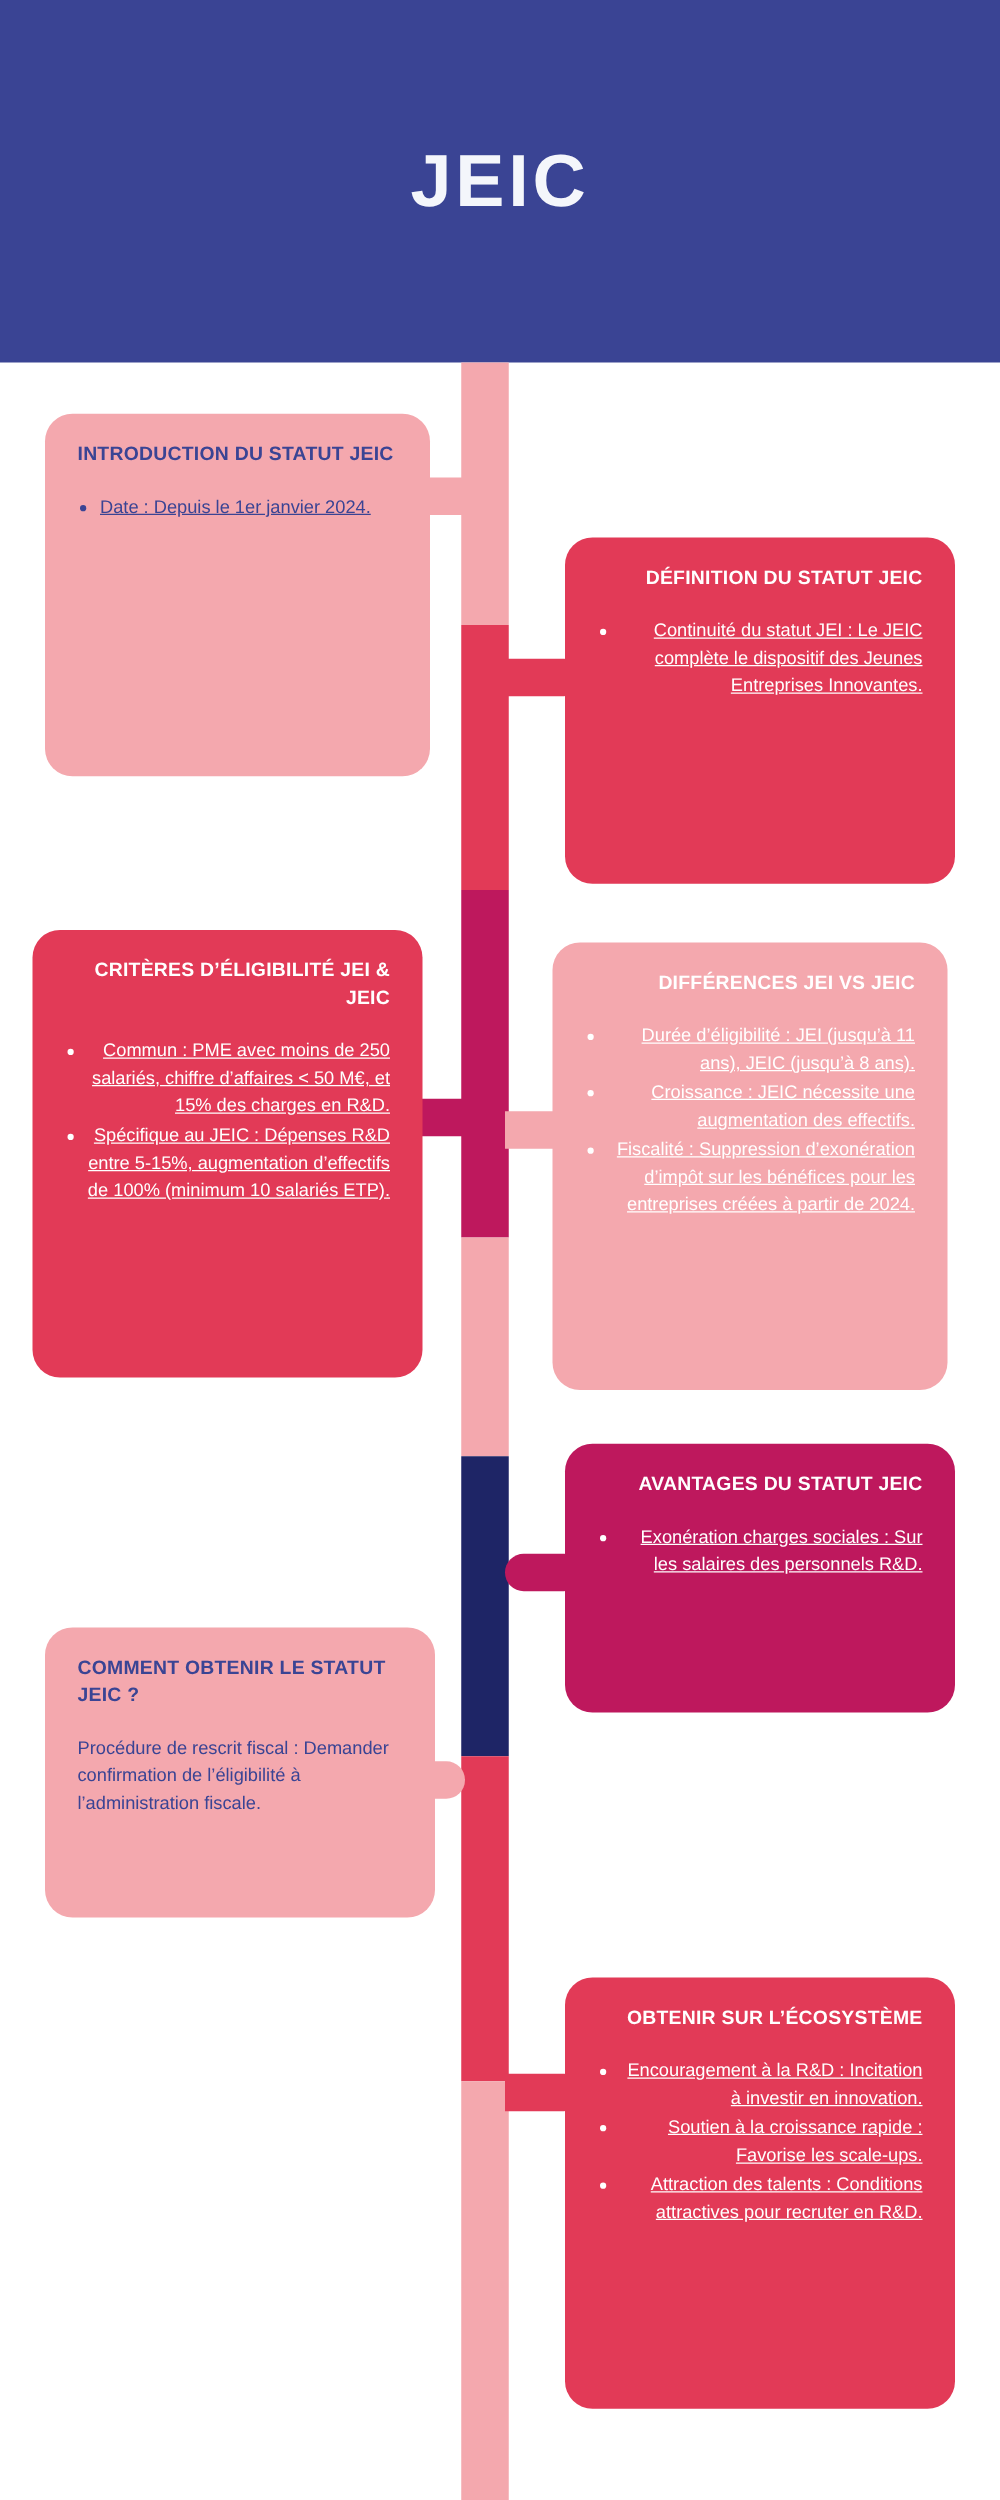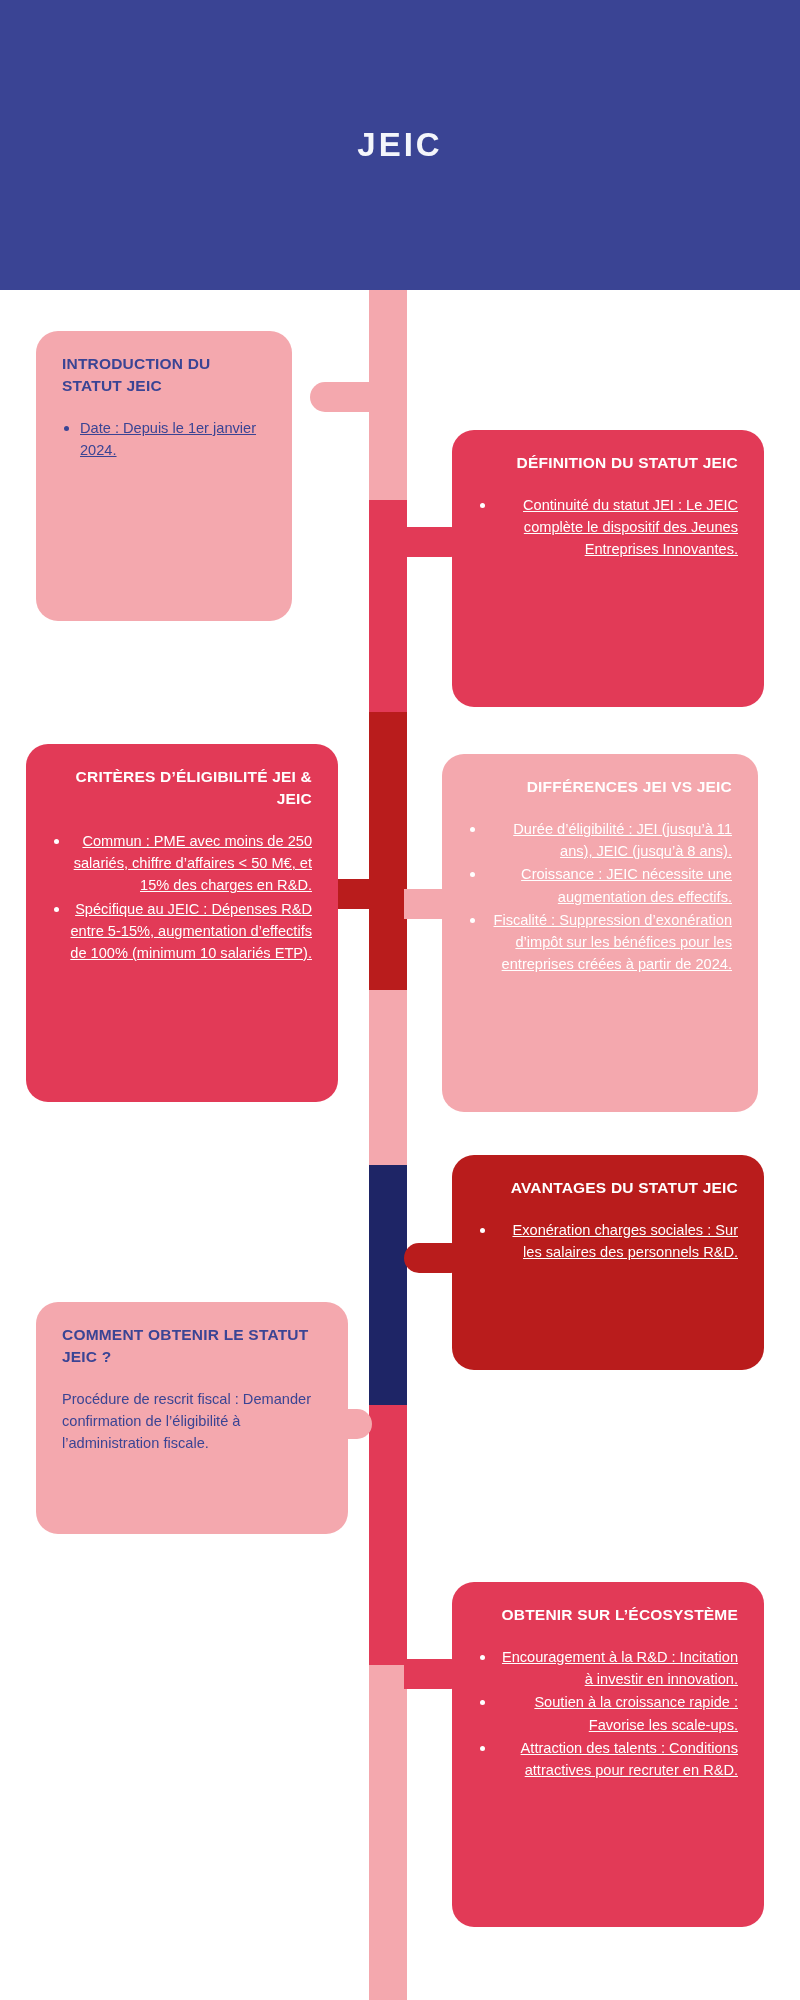--- a/index.html
+++ b/index.html
@@ -19,7 +19,7 @@
   }
   .header-title {
     color: #f4f6fb;
-    font-size: 33px;
+    font-size: 59px;
     font-weight: bold;
     letter-spacing: 3px;
   }

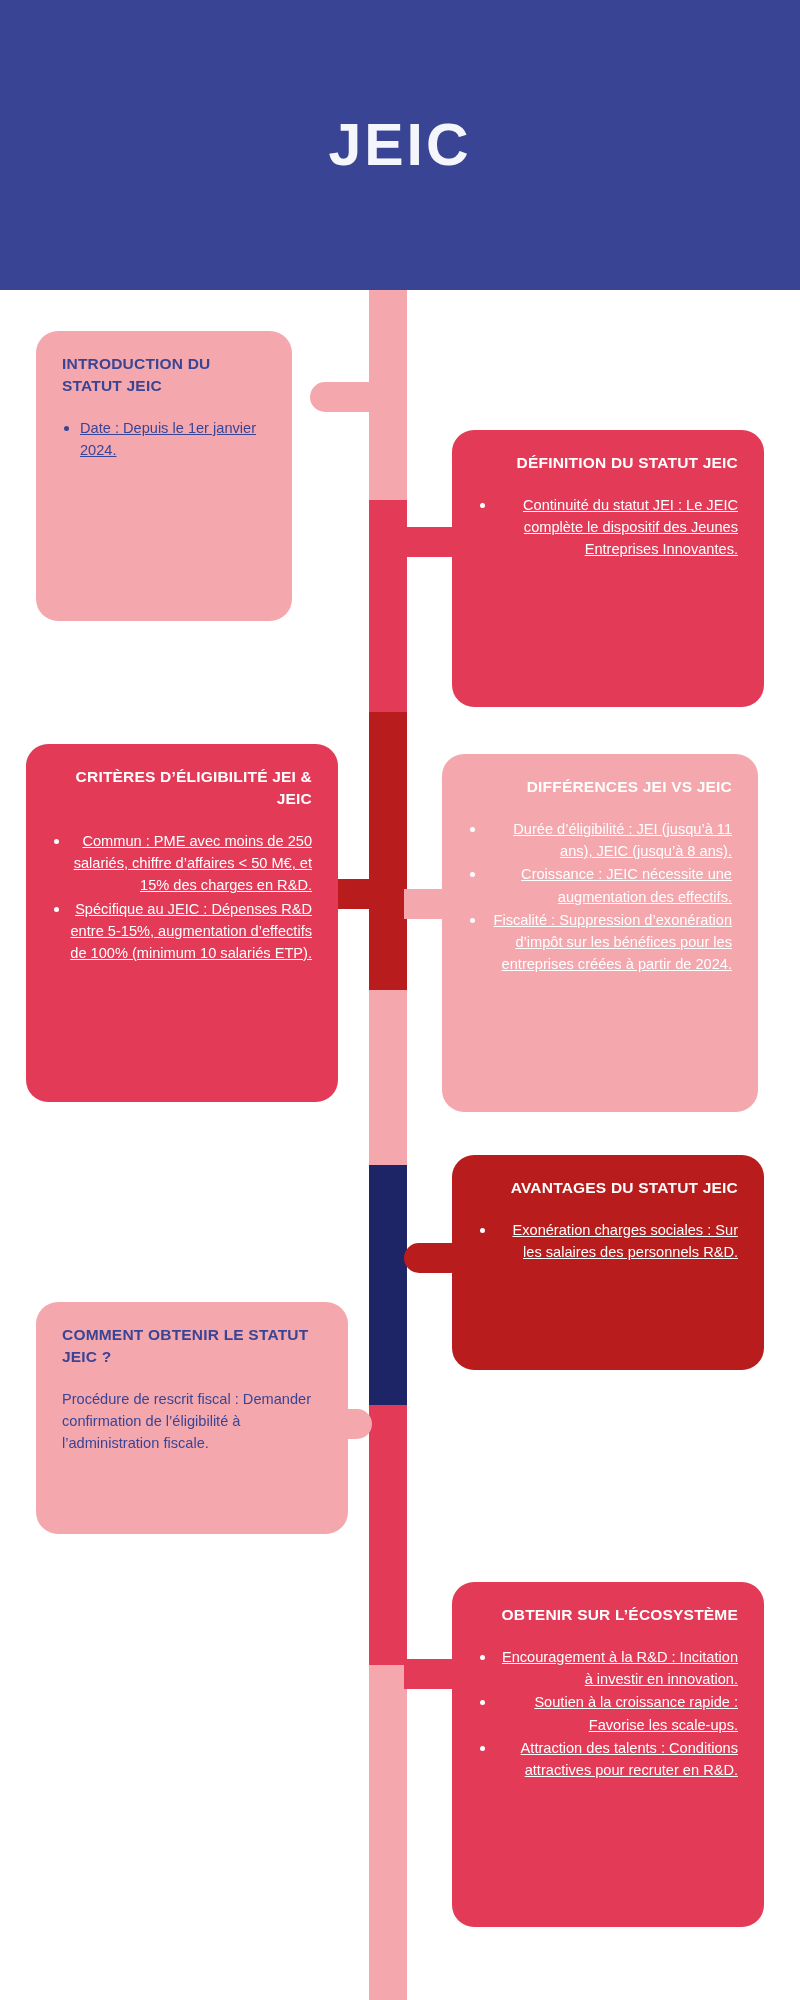--- a/index.html
+++ b/index.html
@@ -96,7 +96,7 @@
 <div class="connector pill  bg-pink" style="left:310px; top:1409px; width:62px;"></div>
 <div class="connector right bg-red" style="left:404px; top:1659px; width:62px;"></div>
 
-<div class="card bg-pink tx-navy" style="left:36px; top:331px; width:256px; min-height:290px;">
+<div class="card bg-pink tx-navy" style="left:36px; top:331px; width:308px; min-height:290px;">
   <div class="card-title">INTRODUCTION DU STATUT JEIC</div>
   <ul>
     <li>Date : Depuis le 1er janvier 2024.</li>

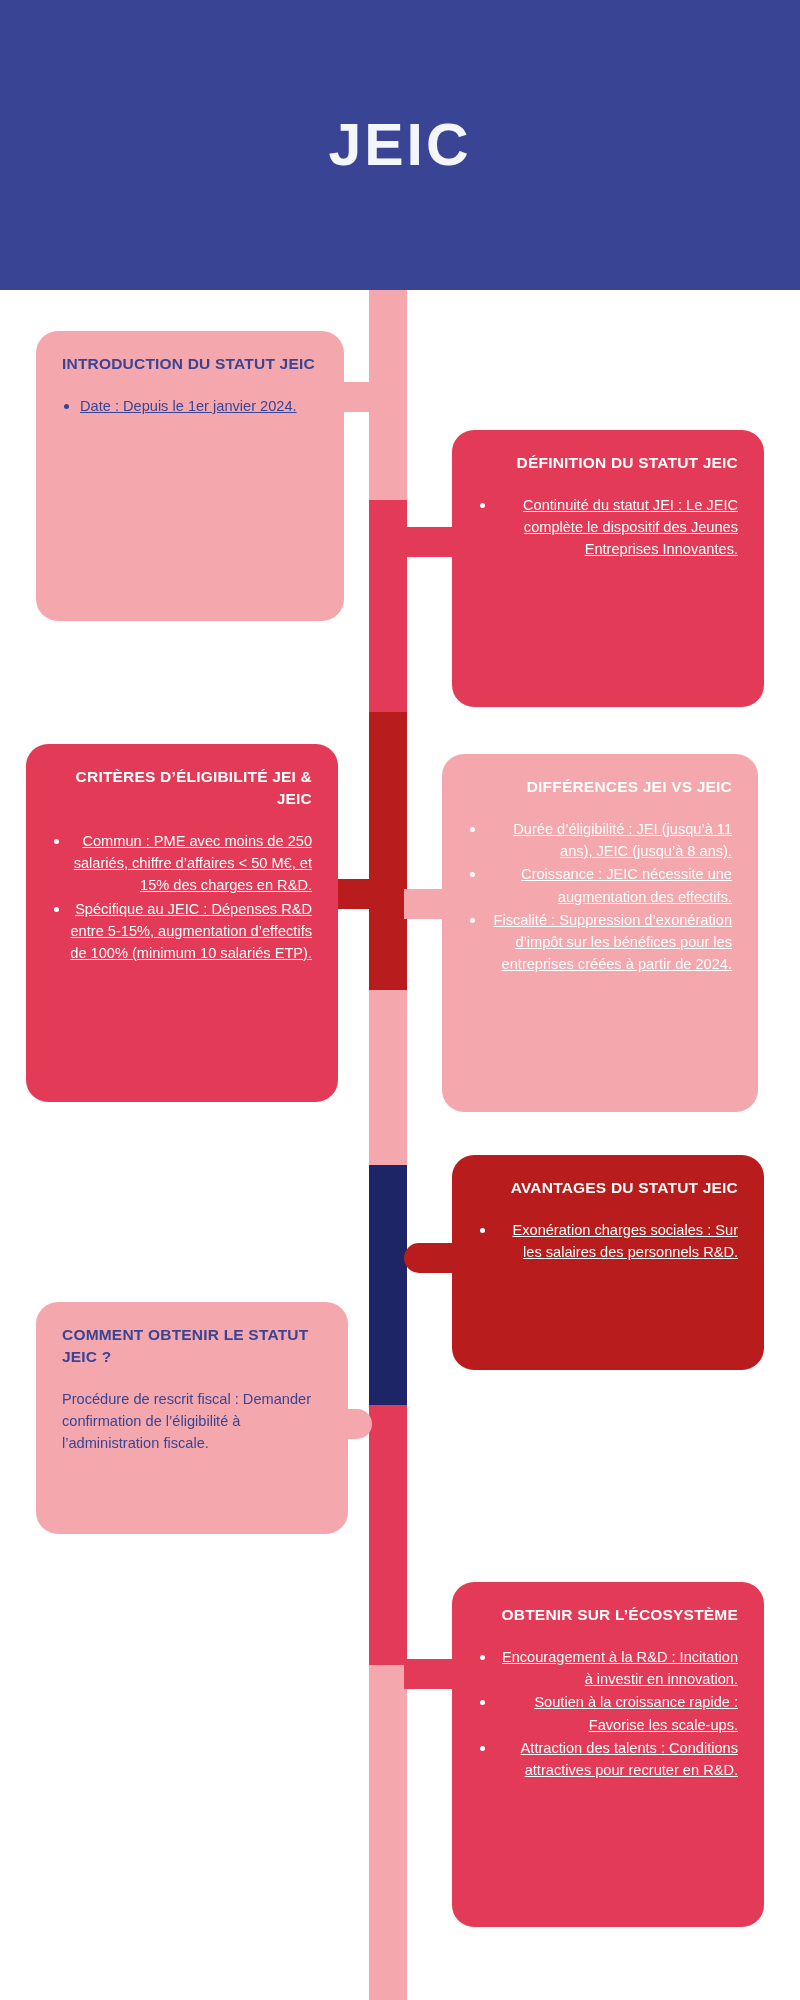--- a/index.html
+++ b/index.html
@@ -68,7 +68,7 @@
   
   .bg-pink   { background: #f4a8ae; }
   .bg-red    { background: #e23a57; }
-  .bg-peri   { background: #b91c1c; }
+  .bg-peri   { background: #be185d; }
   .bg-navy   { background: #1e2566; }
   .tx-navy   { color: #3a4494; }
   .tx-white  { color: #ffffff; text-align: right; }

